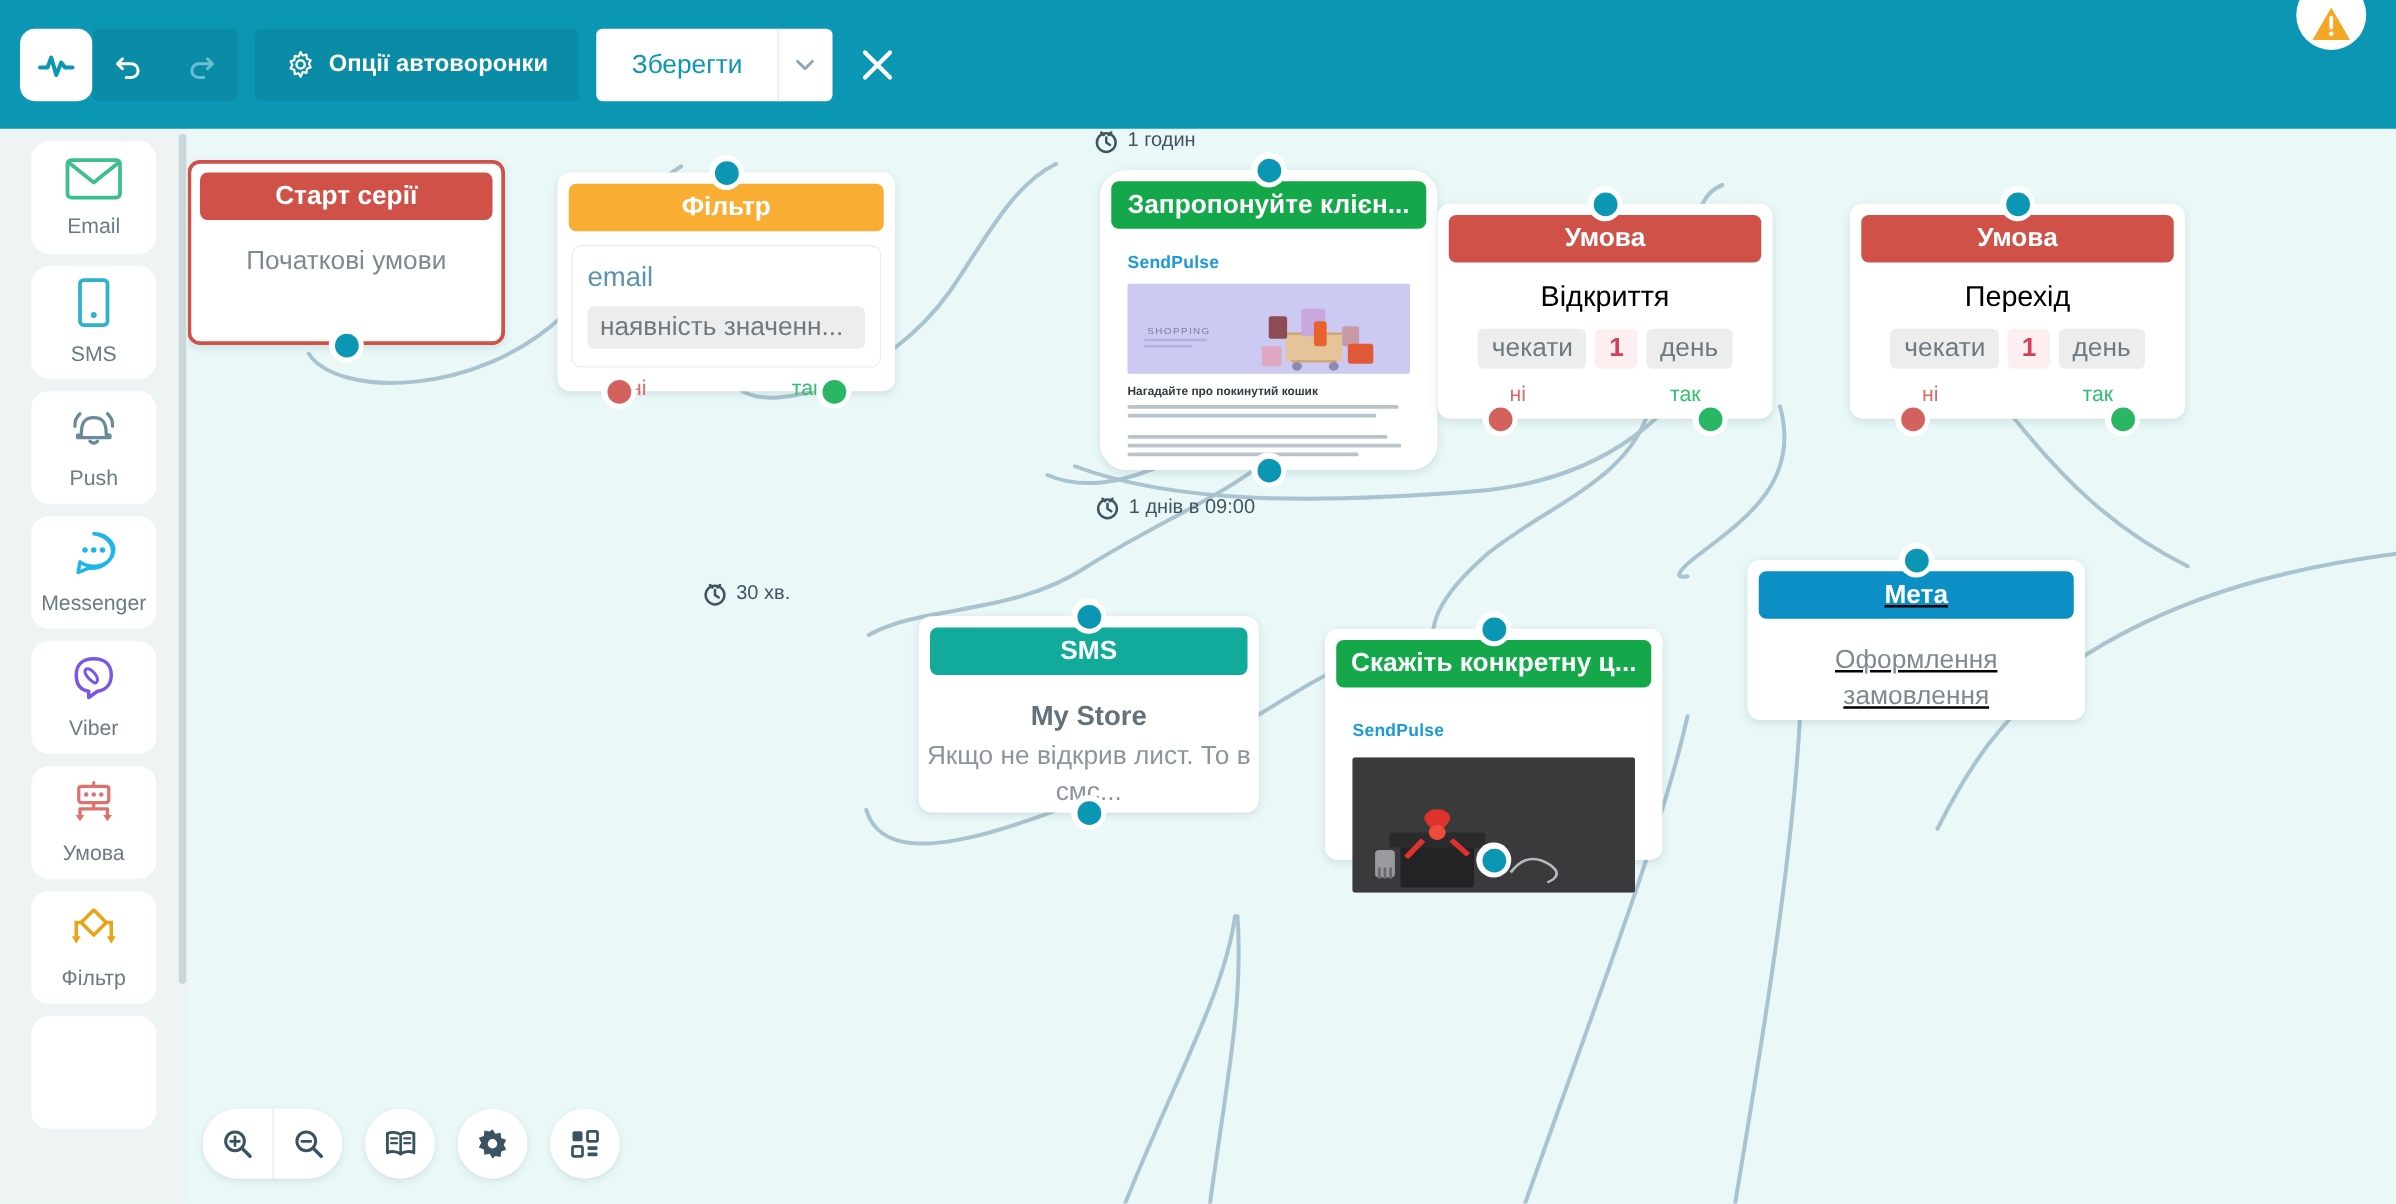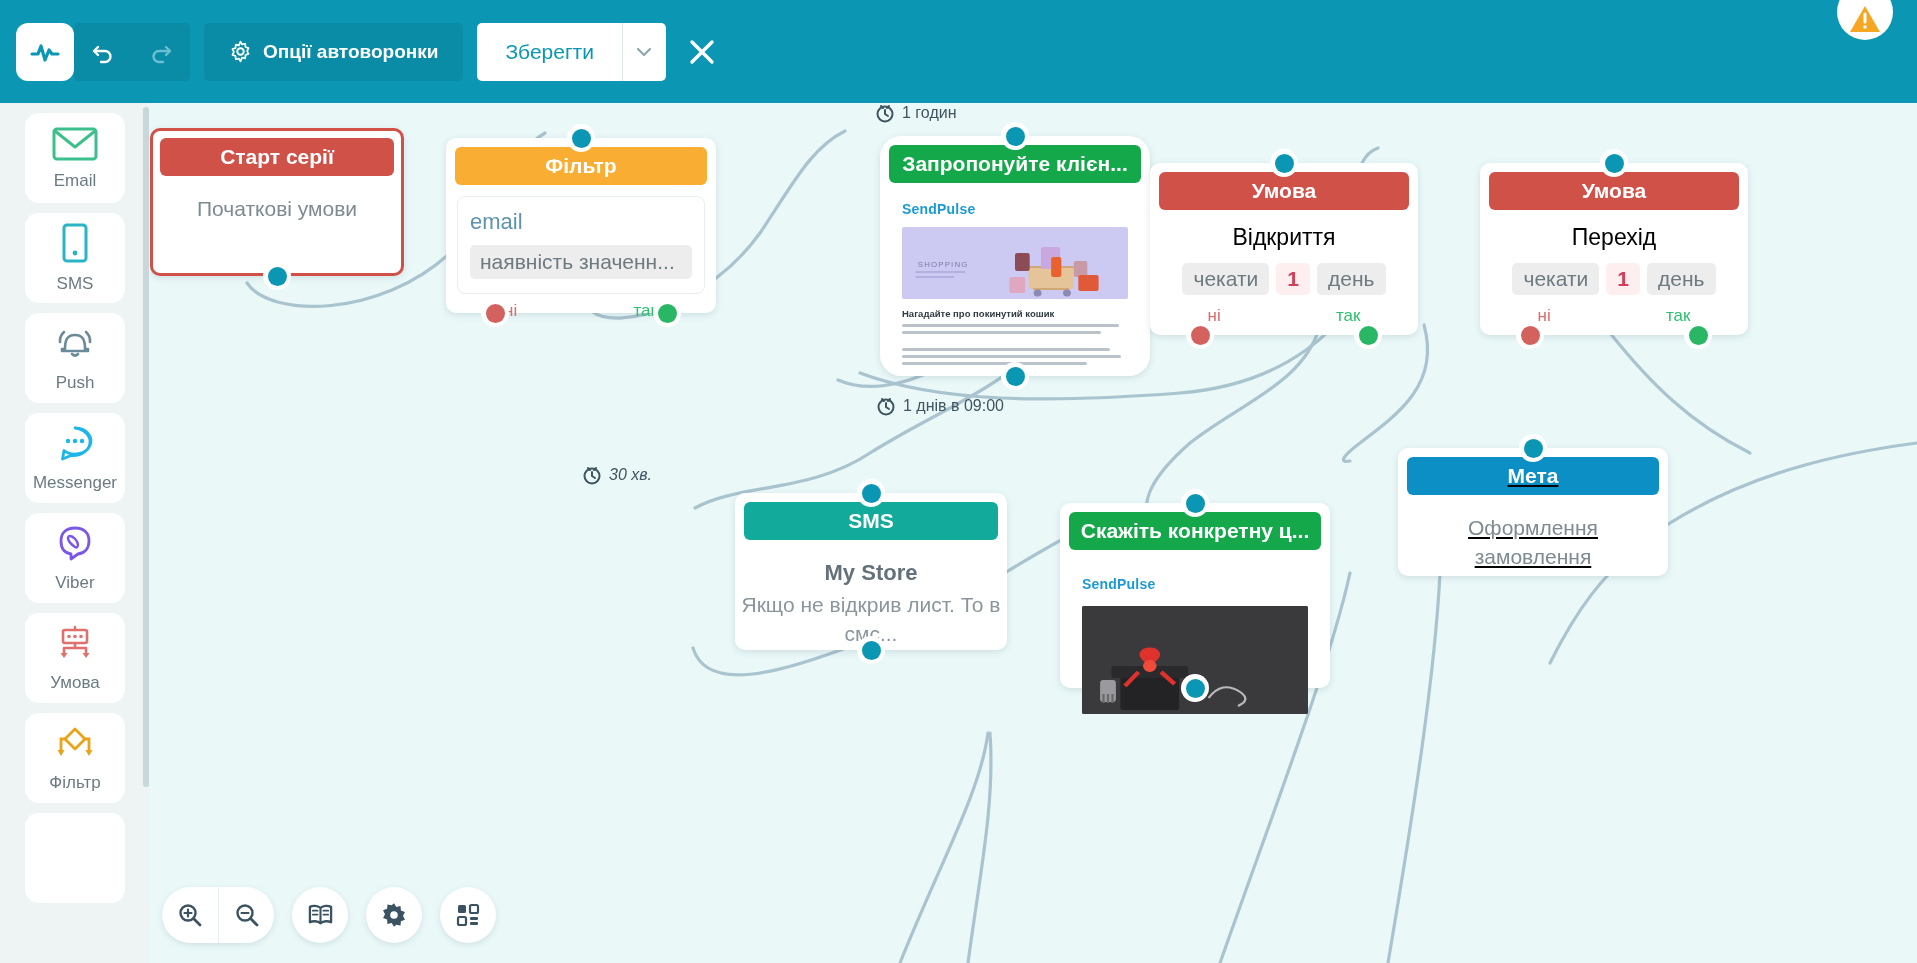--- a/index.html
+++ b/index.html
@@ -404,7 +404,7 @@
     <span>1 годин</span>
   </div>
 
-  <div class="delay" style="left:432px; top:362px;font-style:italic;">
+  <div class="delay" style="left:412px; top:362px;">
     <svg width="20" height="20" viewBox="0 0 20 20">
       <circle cx="10" cy="11" r="7.5" fill="none" stroke="#3f5560" stroke-width="2"></circle>
       <path d="M10 7 v4 l3 2" fill="none" stroke="#3f5560" stroke-width="2" stroke-linecap="round"></path>

